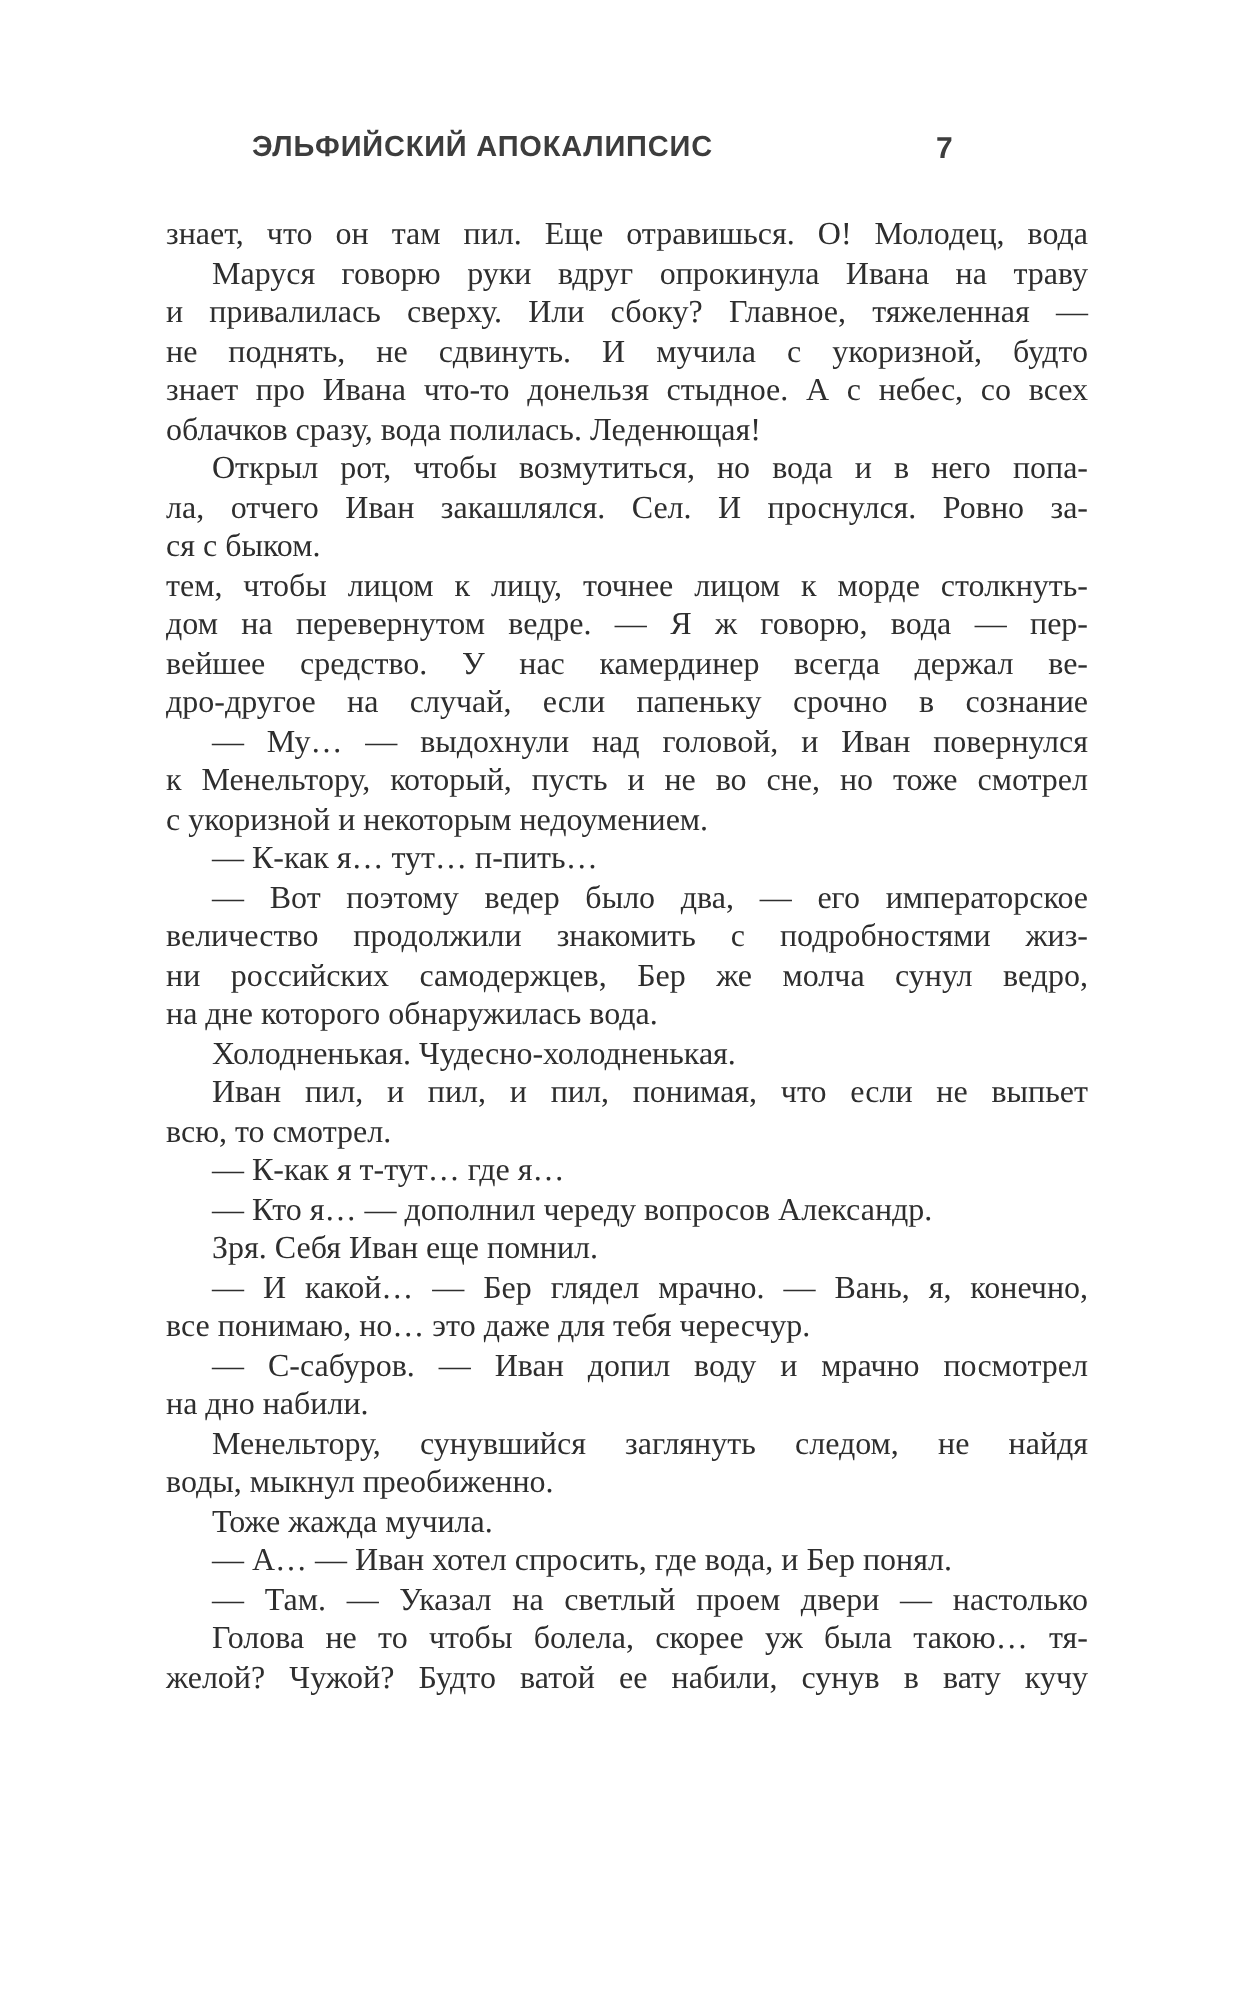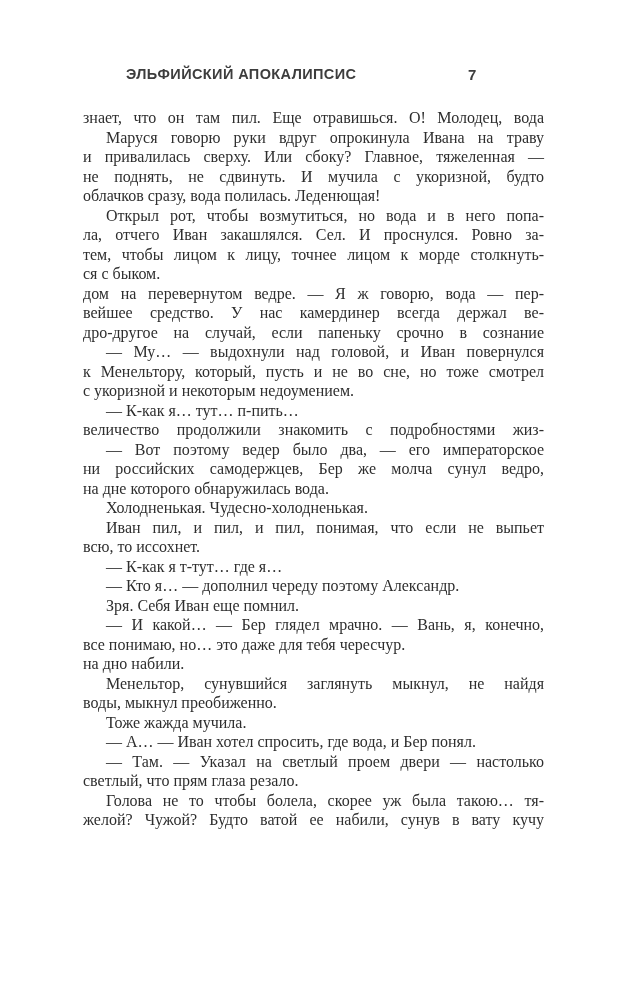--- a/index.html
+++ b/index.html
@@ -75,6 +75,7 @@
       <div class="line indent">Маруся говорю руки вдруг опрокинула Ивана на траву</div>
       <div class="line">и привалилась сверху. Или сбоку? Главное, тяжеленная —</div>
       <div class="line">не поднять, не сдвинуть. И мучила с укоризной, будто</div>
+      <div class="line">знает про Ивана что-то донельзя стыдное. А с небес, со всех</div>
       <div class="line end">облачков сразу, вода полилась. Леденющая!</div>
       <div class="line indent">Открыл рот, чтобы возмутиться, но вода и в него попа-</div>
       <div class="line">ла, отчего Иван закашлялся. Сел. И проснулся. Ровно за-</div>

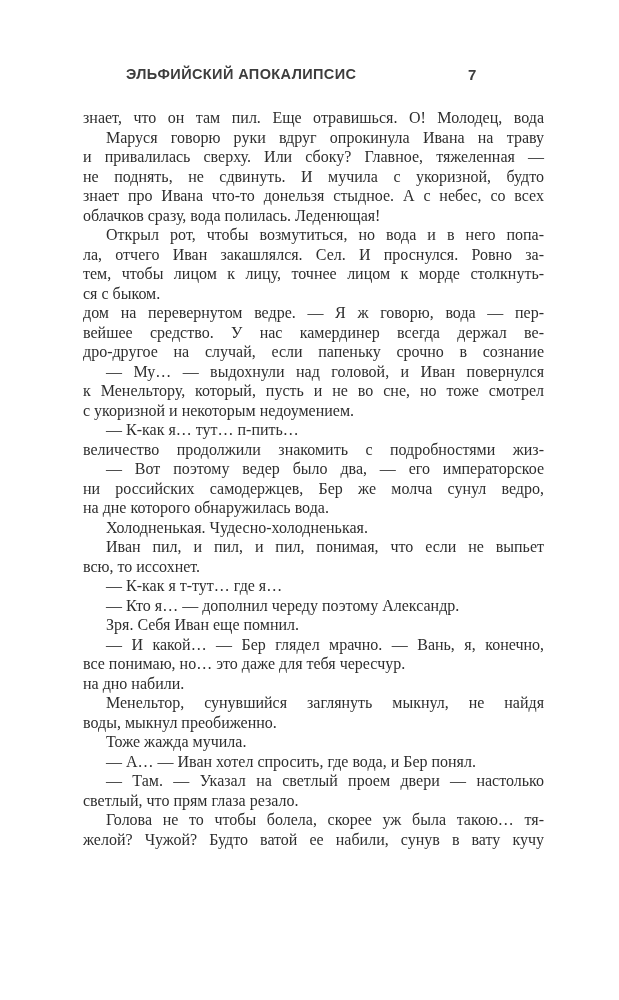--- a/index.html
+++ b/index.html
@@ -79,8 +79,8 @@
       <div class="line end">облачков сразу, вода полилась. Леденющая!</div>
       <div class="line indent">Открыл рот, чтобы возмутиться, но вода и в него попа-</div>
       <div class="line">ла, отчего Иван закашлялся. Сел. И проснулся. Ровно за-</div>
+      <div class="line end">ся с быком.</div>
       <div class="line">тем, чтобы лицом к лицу, точнее лицом к морде столкнуть-</div>
-      <div class="line end">ся с быком.</div>
       <div class="line">дом на перевернутом ведре. — Я ж говорю, вода — пер-</div>
       <div class="line">вейшее средство. У нас камердинер всегда держал ве-</div>
       <div class="line">дро-другое на случай, если папеньку срочно в сознание</div>

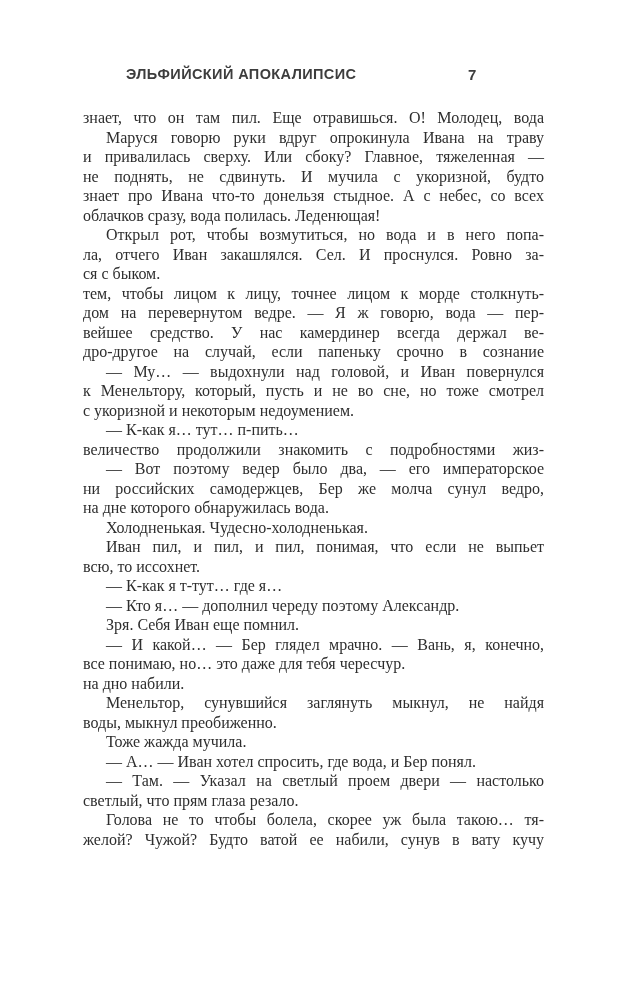--- a/index.html
+++ b/index.html
@@ -88,8 +88,8 @@
       <div class="line">к Менельтору, который, пусть и не во сне, но тоже смотрел</div>
       <div class="line end">с укоризной и некоторым недоумением.</div>
       <div class="line indent end">— К-как я… тут… п-пить…</div>
+      <div class="line indent">— Вот поэтому ведер было два, — его императорское</div>
       <div class="line">величество продолжили знакомить с подробностями жиз-</div>
-      <div class="line indent">— Вот поэтому ведер было два, — его императорское</div>
       <div class="line">ни российских самодержцев, Бер же молча сунул ведро,</div>
       <div class="line end">на дне которого обнаружилась вода.</div>
       <div class="line indent end">Холодненькая. Чудесно-холодненькая.</div>

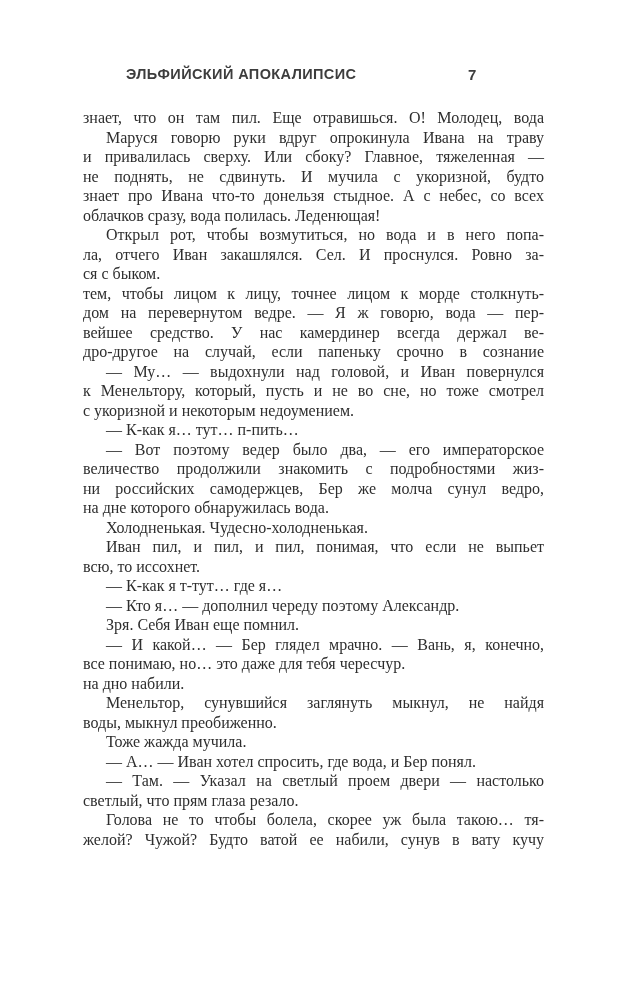--- a/index.html
+++ b/index.html
@@ -94,7 +94,7 @@
       <div class="line end">на дне которого обнаружилась вода.</div>
       <div class="line indent end">Холодненькая. Чудесно-холодненькая.</div>
       <div class="line indent">Иван пил, и пил, и пил, понимая, что если не выпьет</div>
-      <div class="line end">всю, то иссохнет.</div>
+      <div class="line end">всю, то смотрел.</div>
       <div class="line indent end">— К-как я т-тут… где я…</div>
       <div class="line indent end">— Кто я… — дополнил череду поэтому Александр.</div>
       <div class="line indent end">Зря. Себя Иван еще помнил.</div>

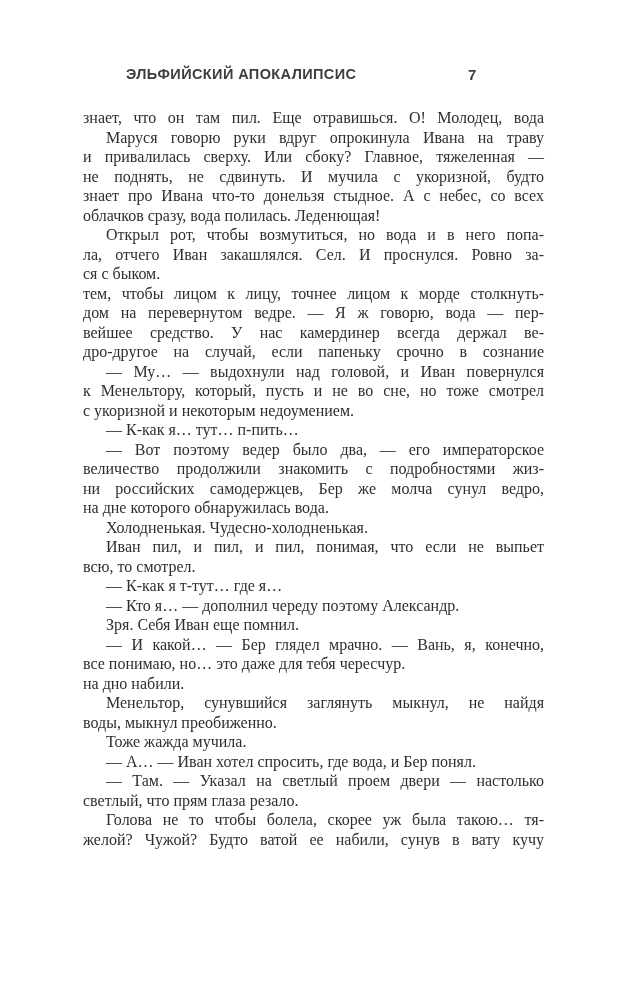--- a/index.html
+++ b/index.html
@@ -96,7 +96,7 @@
       <div class="line indent">Иван пил, и пил, и пил, понимая, что если не выпьет</div>
       <div class="line end">всю, то смотрел.</div>
       <div class="line indent end">— К-как я т-тут… где я…</div>
-      <div class="line indent end">— Кто я… — дополнил череду поэтому Александр.</div>
+      <div class="line indent end">— Кто я… — дополнил череду вопросов Александр.</div>
       <div class="line indent end">Зря. Себя Иван еще помнил.</div>
       <div class="line indent">— И какой… — Бер глядел мрачно. — Вань, я, конечно,</div>
       <div class="line end">все понимаю, но… это даже для тебя чересчур.</div>

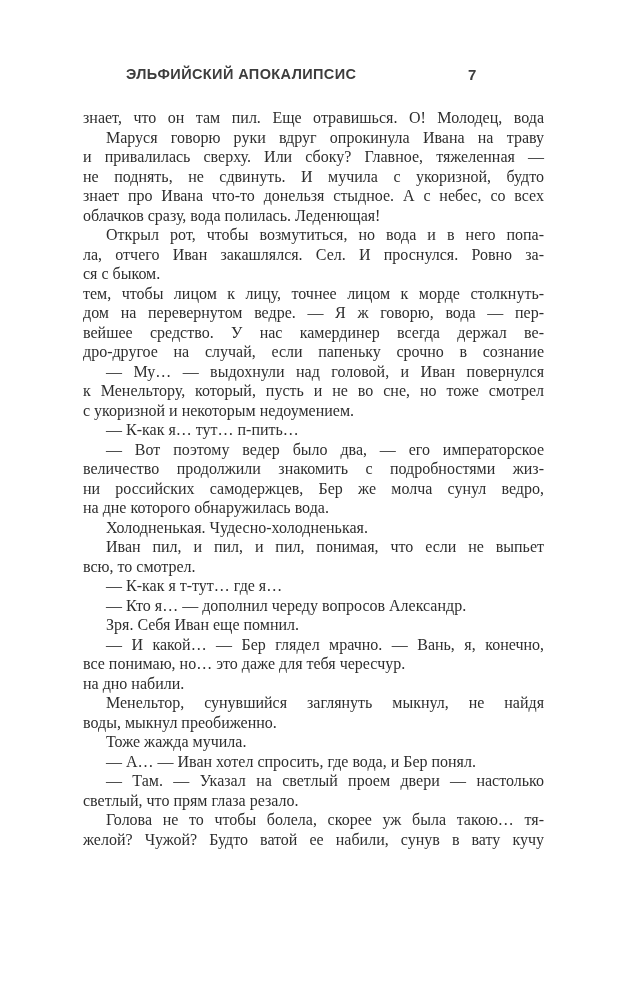--- a/index.html
+++ b/index.html
@@ -100,6 +100,7 @@
       <div class="line indent end">Зря. Себя Иван еще помнил.</div>
       <div class="line indent">— И какой… — Бер глядел мрачно. — Вань, я, конечно,</div>
       <div class="line end">все понимаю, но… это даже для тебя чересчур.</div>
+      <div class="line indent">— С-сабуров. — Иван допил воду и мрачно посмотрел</div>
       <div class="line end">на дно набили.</div>
       <div class="line indent">Менельтор, сунувшийся заглянуть мыкнул, не найдя</div>
       <div class="line end">воды, мыкнул преобиженно.</div>

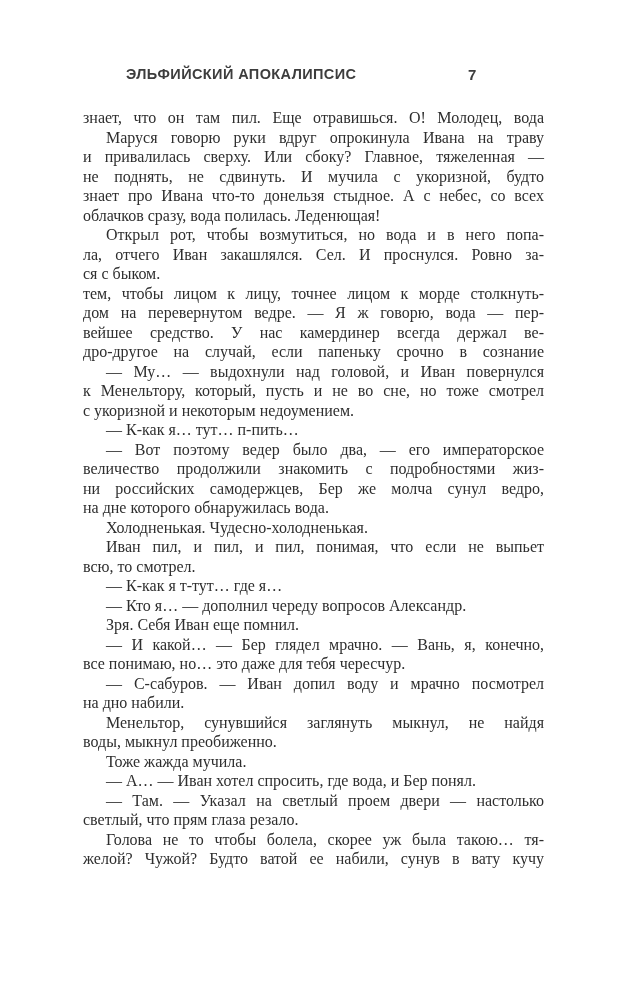--- a/index.html
+++ b/index.html
@@ -102,7 +102,7 @@
       <div class="line end">все понимаю, но… это даже для тебя чересчур.</div>
       <div class="line indent">— С-сабуров. — Иван допил воду и мрачно посмотрел</div>
       <div class="line end">на дно набили.</div>
-      <div class="line indent">Менельтор, сунувшийся заглянуть мыкнул, не найдя</div>
+      <div class="line indent">Менельтору, сунувшийся заглянуть следом, не найдя</div>
       <div class="line end">воды, мыкнул преобиженно.</div>
       <div class="line indent end">Тоже жажда мучила.</div>
       <div class="line indent end">— А… — Иван хотел спросить, где вода, и Бер понял.</div>

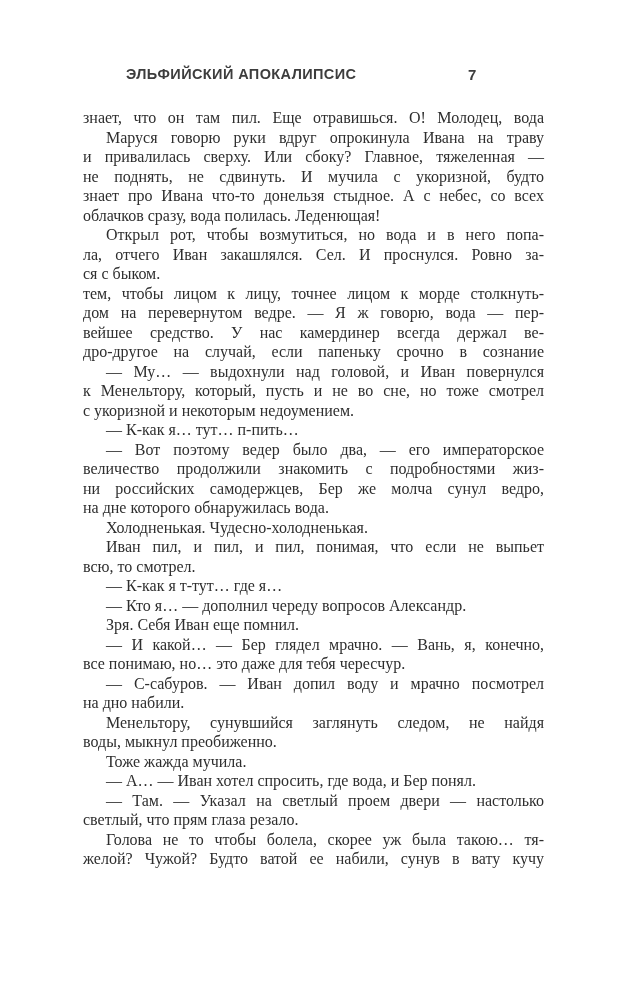--- a/index.html
+++ b/index.html
@@ -107,7 +107,6 @@
       <div class="line indent end">Тоже жажда мучила.</div>
       <div class="line indent end">— А… — Иван хотел спросить, где вода, и Бер понял.</div>
       <div class="line indent">— Там. — Указал на светлый проем двери — настолько</div>
-      <div class="line end">светлый, что прям глаза резало.</div>
       <div class="line indent">Голова не то чтобы болела, скорее уж была такою… тя-</div>
       <div class="line">желой? Чужой? Будто ватой ее набили, сунув в вату кучу</div>
     </div>

